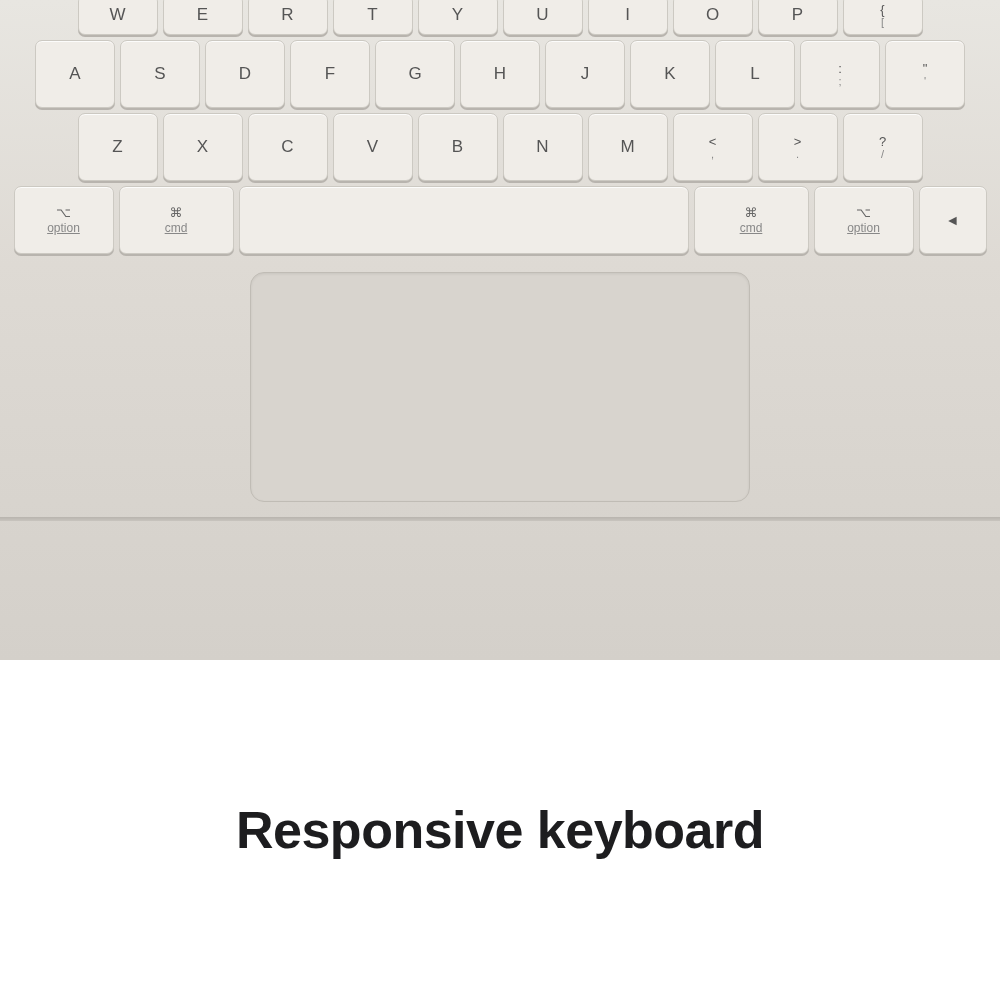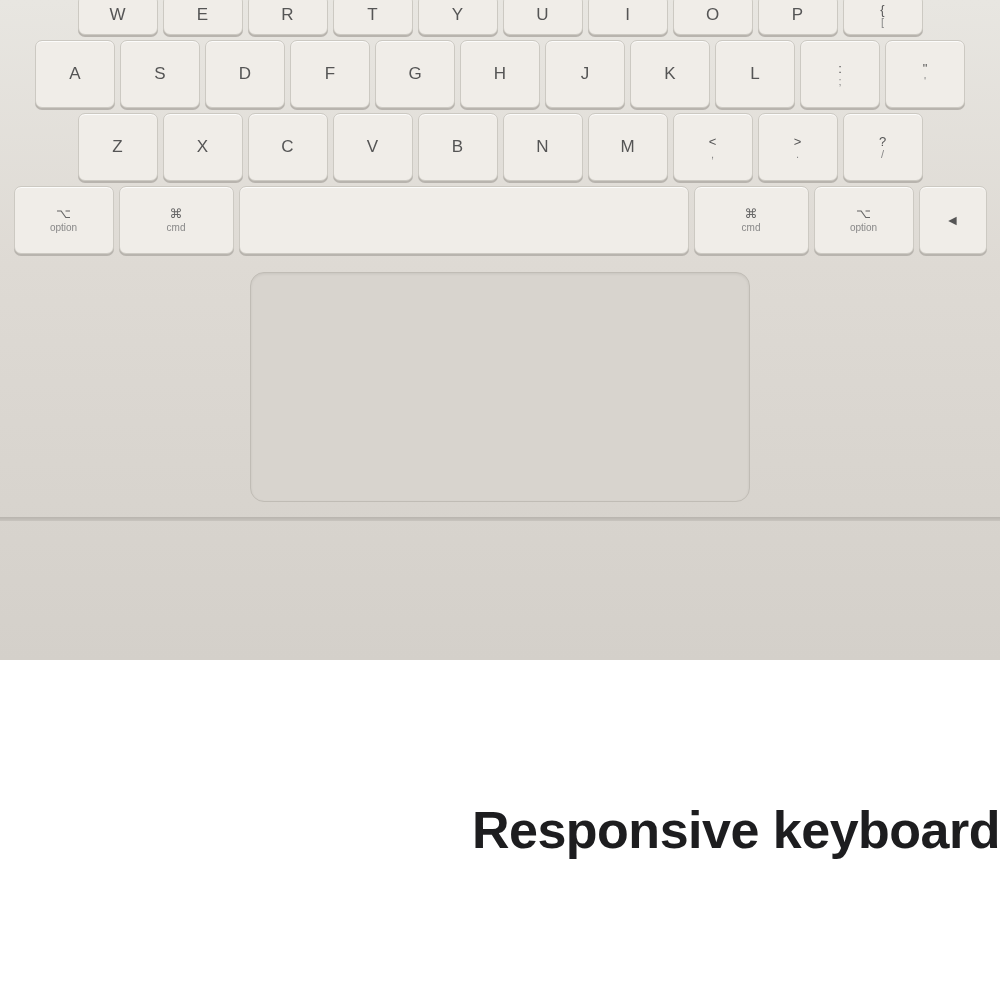--- a/index.html
+++ b/index.html
@@ -76,9 +76,10 @@
     }
 
     .key-modifier-label {
-      font-size: 10px;
+      font-size: 12px;
       color: #888;
       margin-top: 2px;
+      text-decoration: underline;
     }
 
     .key-symbol {

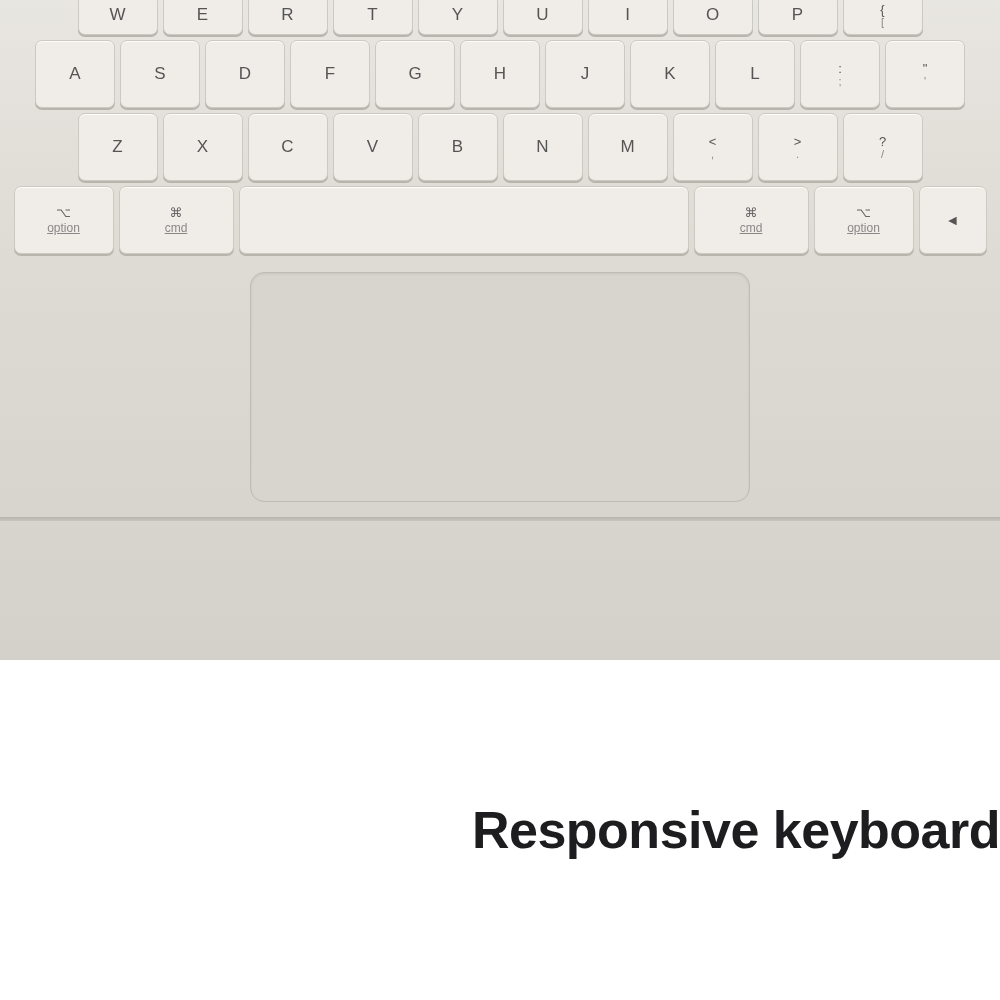--- a/index.html
+++ b/index.html
@@ -130,7 +130,7 @@
       background: #ffffff;
       display: flex;
       align-items: center;
-      justify-content: flex-end;
+      justify-content: center;
     }
 
     .headline {

